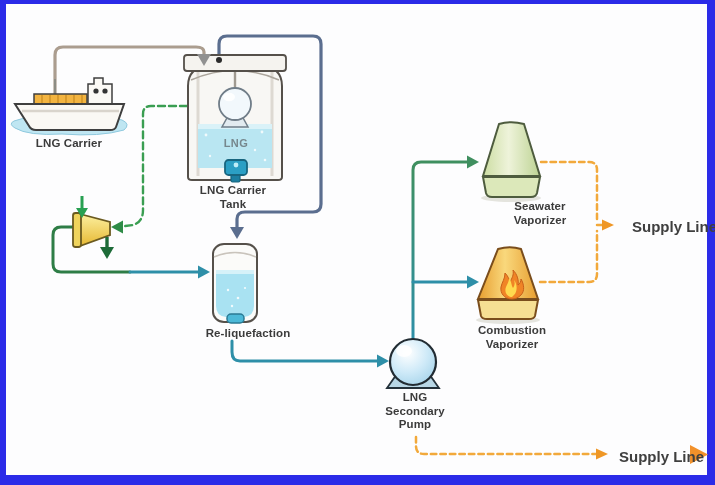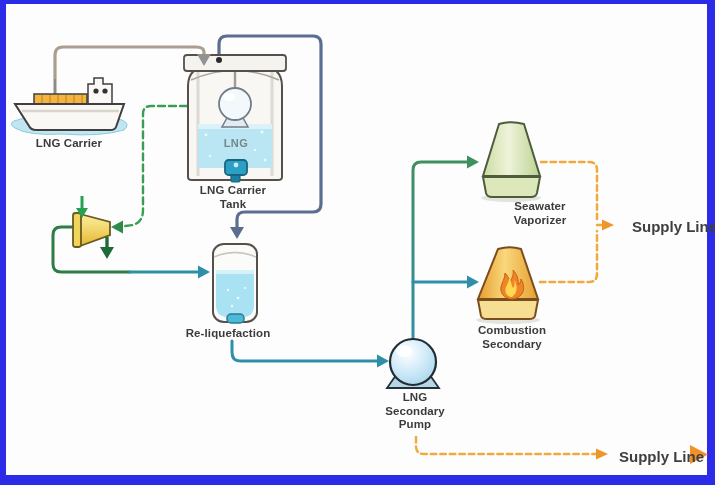--- a/index.html
+++ b/index.html
@@ -192,7 +192,7 @@
   <div class="node-label" style="left:233px;top:184px;">LNG Carrier
 Tank</div>
 
-  <div class="node-label" style="left:228px;top:327px;">Re-liquefaction</div>
+  <div class="node-label" style="left:248px;top:327px;">Re-liquefaction</div>
 
   <div class="node-label" style="left:415px;top:391px;">LNG
 Secondary

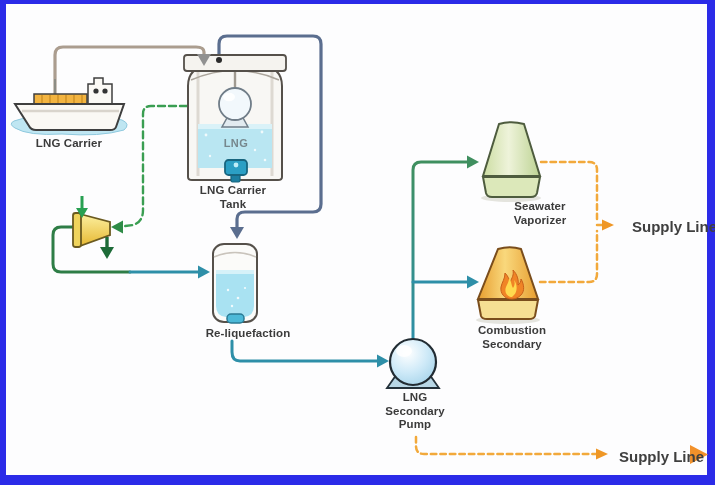--- a/index.html
+++ b/index.html
@@ -202,7 +202,7 @@
 Vaporizer</div>
 
   <div class="node-label" style="left:512px;top:324px;">Combustion
-Secondary</div>
+Vaporizer</div>
 
   <div class="inline-label" style="left:632px;top:218px;">Supply Line</div>
 

